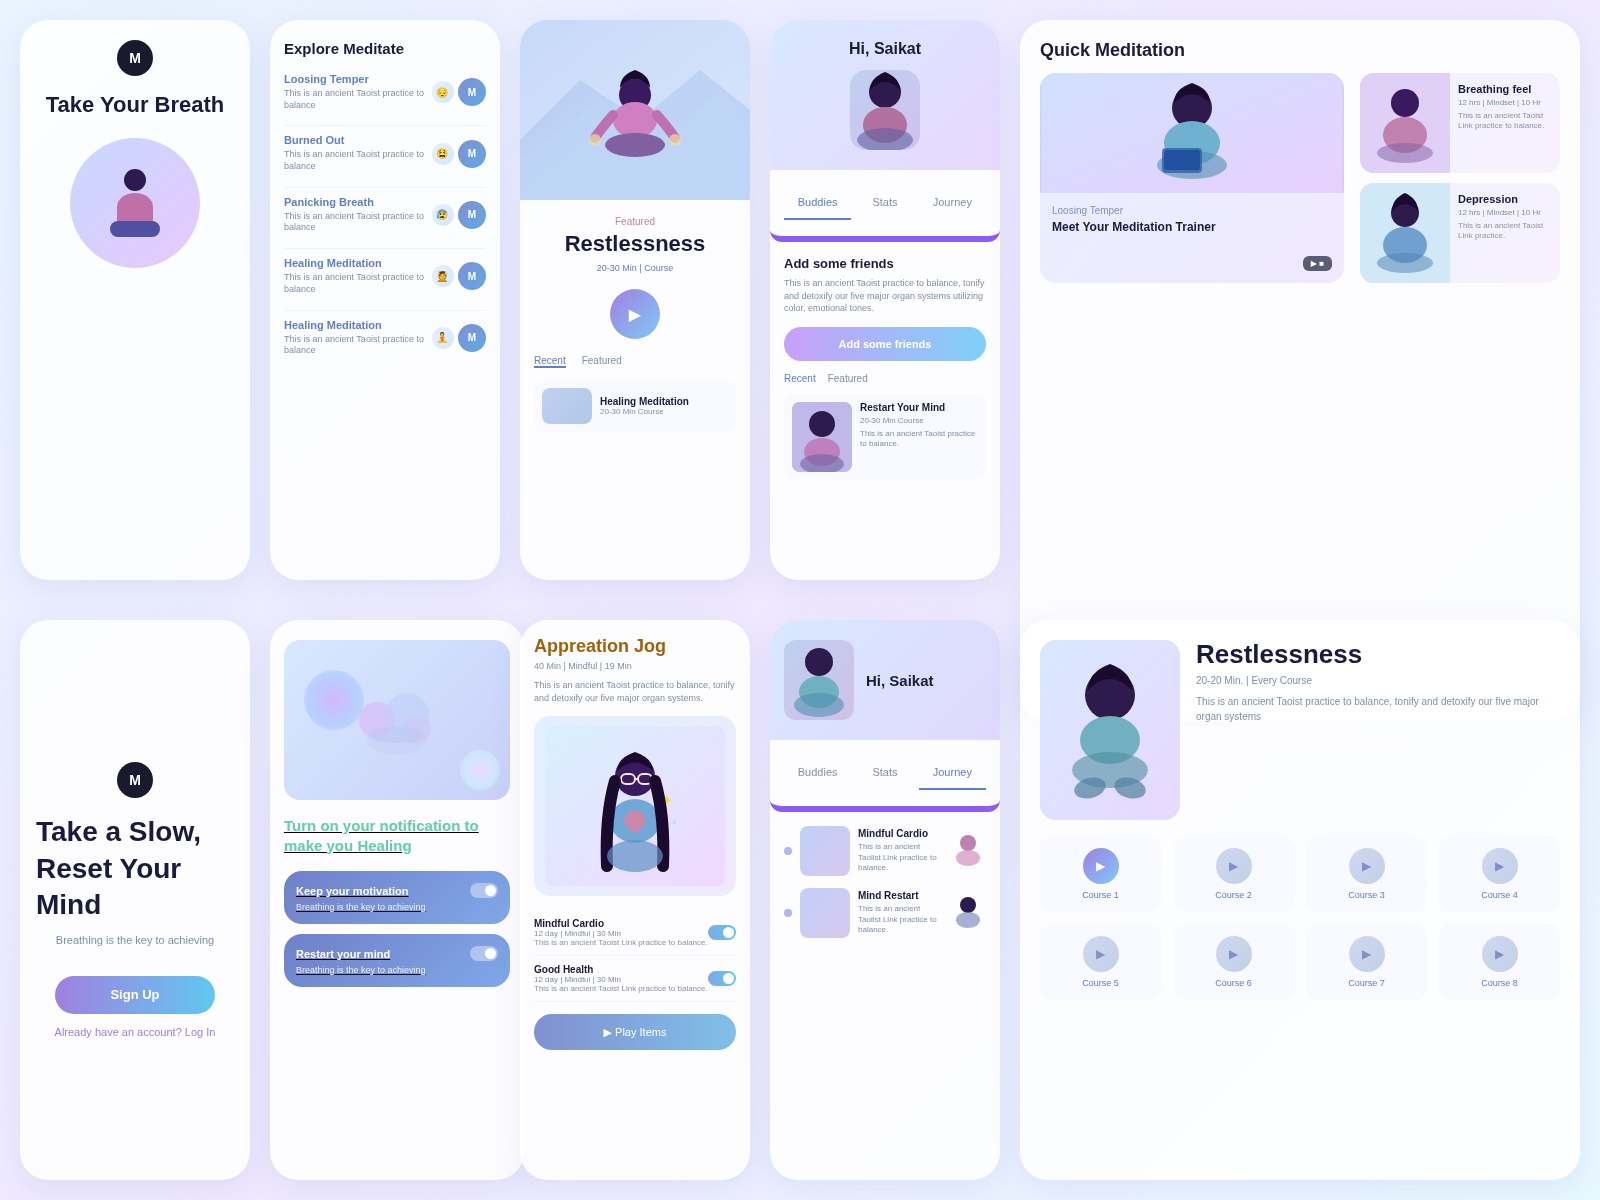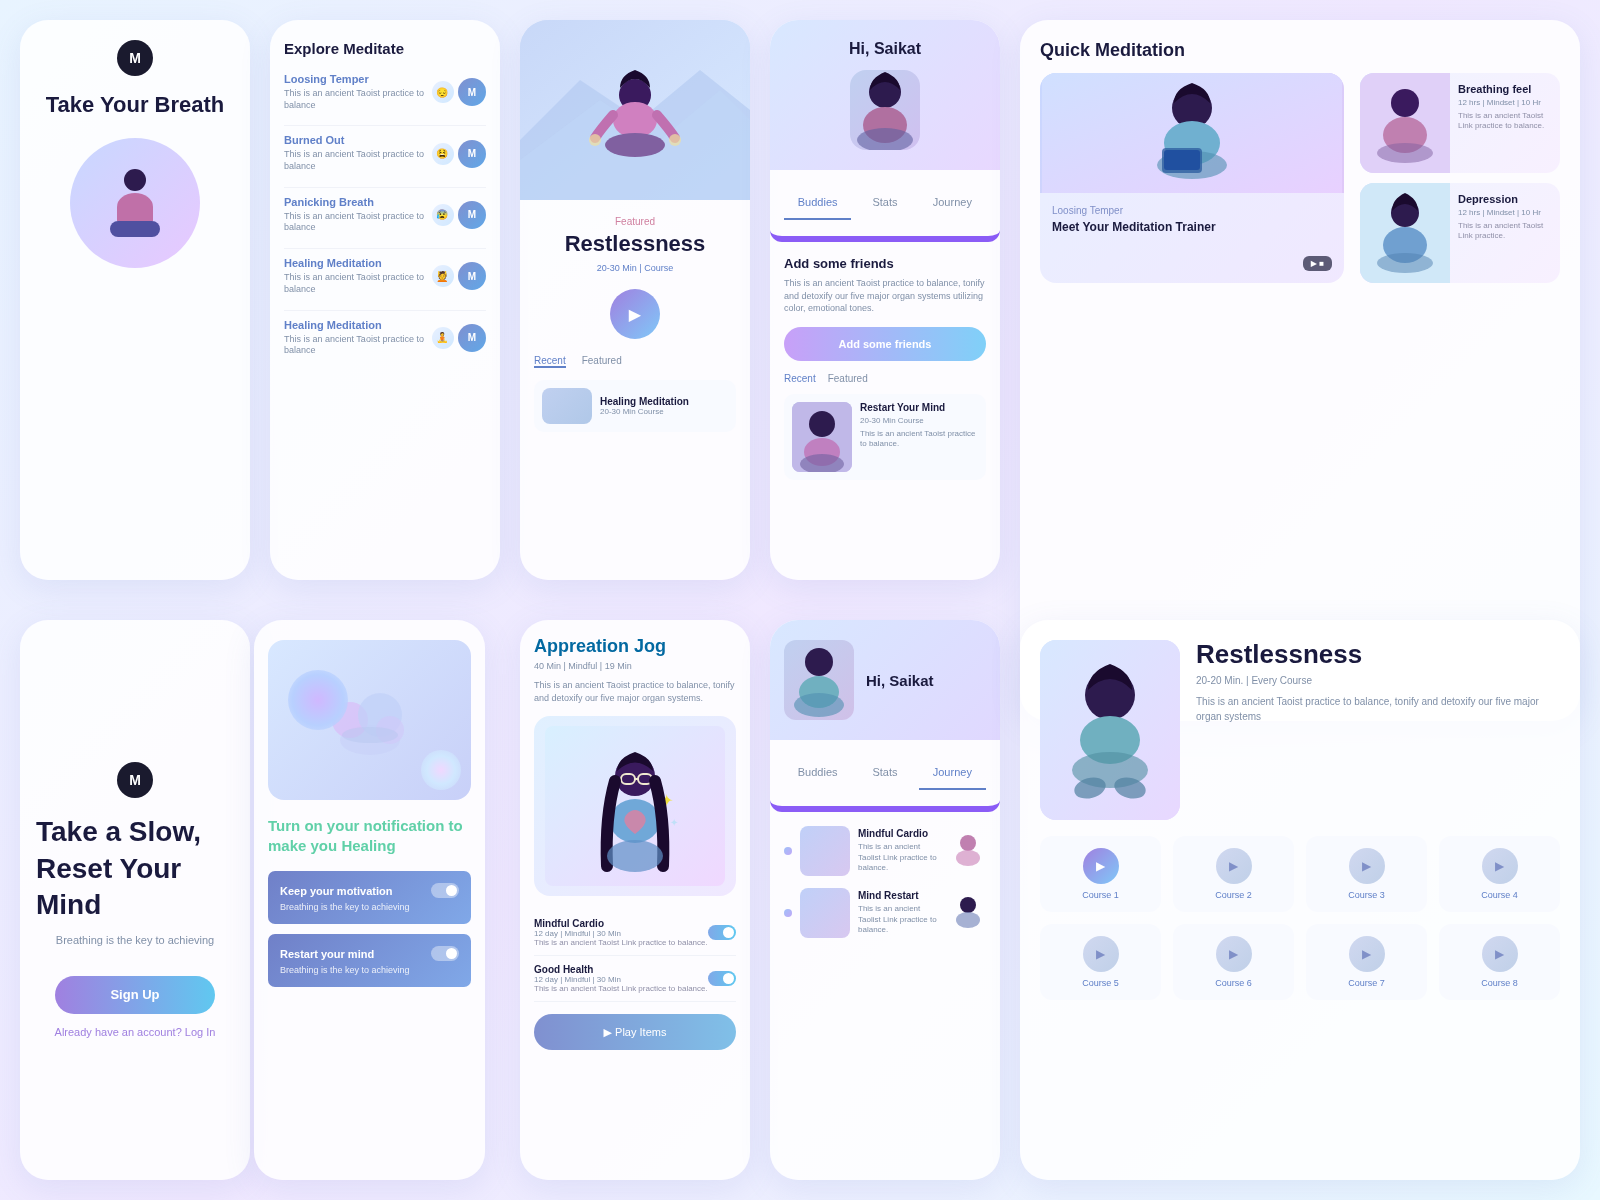--- a/index.html
+++ b/index.html
@@ -239,7 +239,7 @@
     .screen6-inner { padding: 16px 14px; }
     .appre-title {
       font-size: 18px; font-weight: 700;
-      color: #0369a1; margin-bottom: 4px;
+      color: #a16207; margin-bottom: 4px;
     }
     .appre-meta { font-size: 9px; color: #8090a8; margin-bottom: 8px; }
     .appre-desc { font-size: 9px; color: #8090a8; line-height: 1.4; margin-bottom: 12px; }

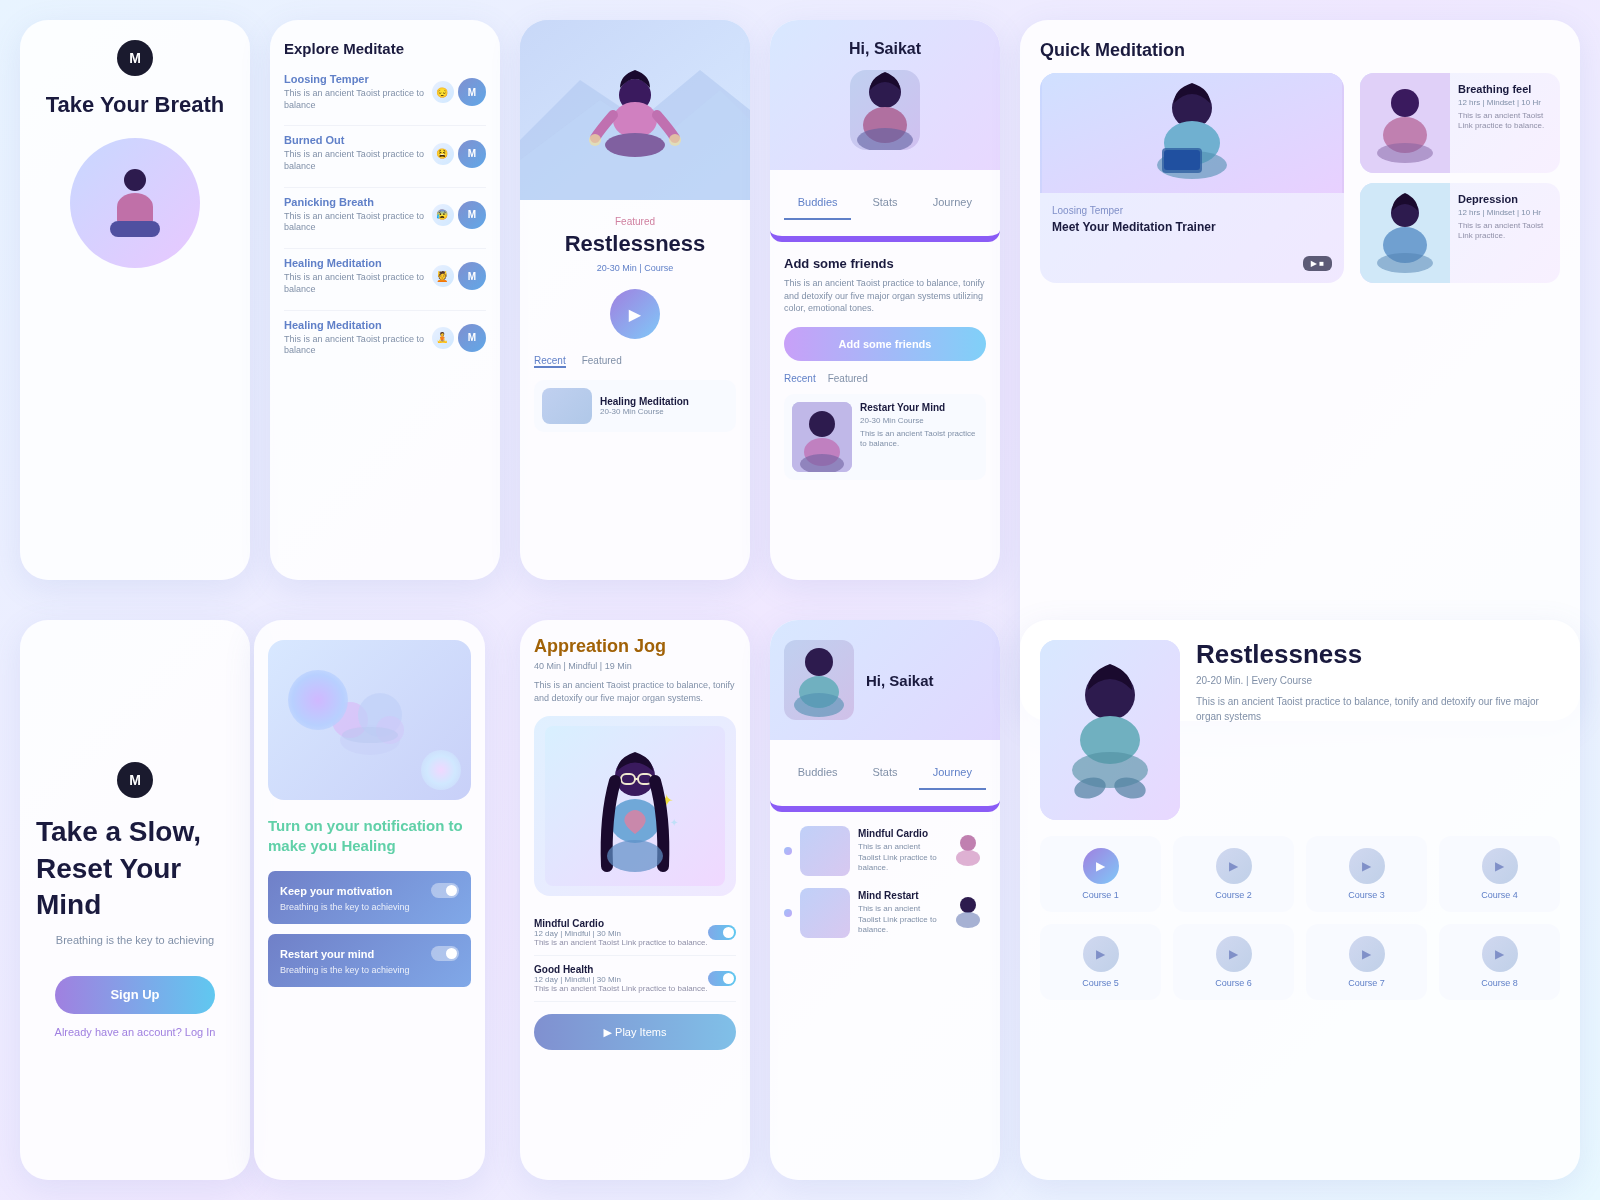--- a/index.html
+++ b/index.html
@@ -131,8 +131,8 @@
 
     
     .screen4 {
-      left: 254px; top: 620px;
-      width: 231px; height: 560px;
+      left: 270px; top: 620px;
+      width: 254px; height: 560px; text-decoration: underline;
     }
     .screen4-inner { padding: 20px 14px; }
     .notif-illustration {

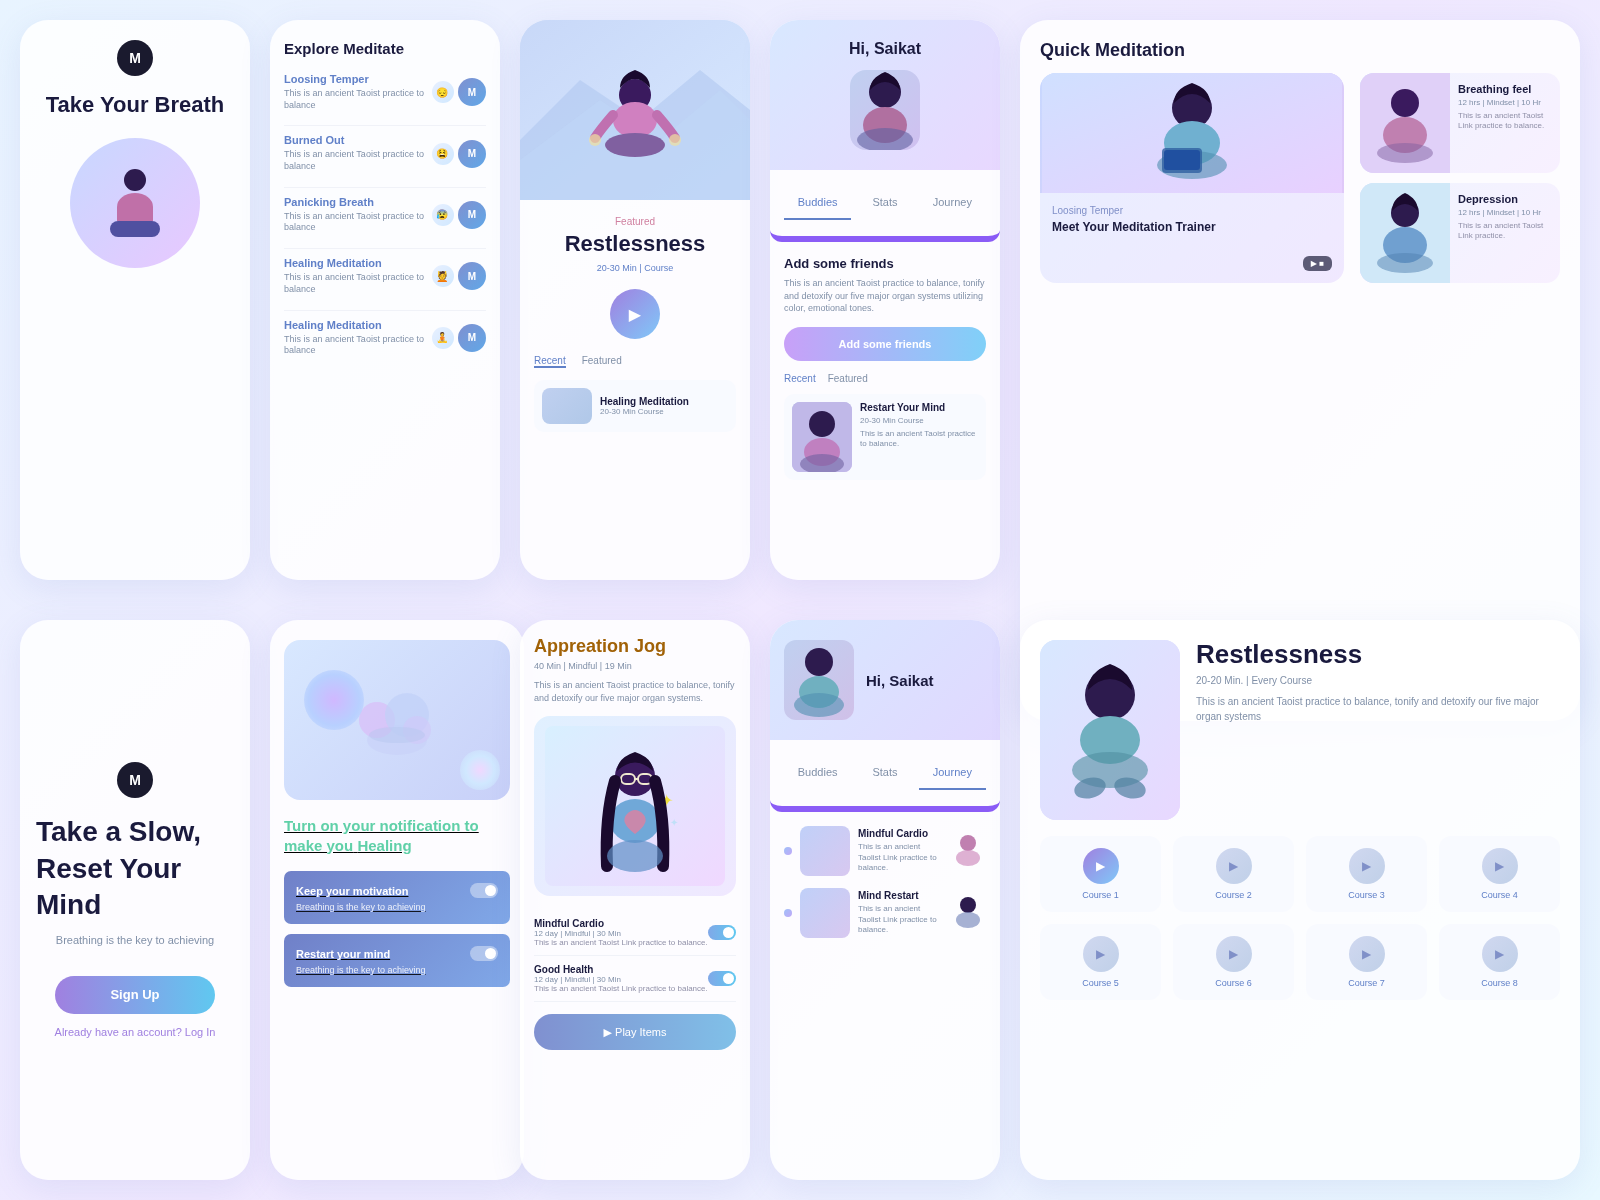--- a/index.html
+++ b/index.html
@@ -151,7 +151,7 @@
     .notif-title span { color: #60d0a8; }
     .notif-card {
       background: linear-gradient(135deg, #7080c8, #80a8e8);
-      border-radius: 7px;
+      border-radius: 18px;
       padding: 12px;
       margin-bottom: 10px;
       color: white;

